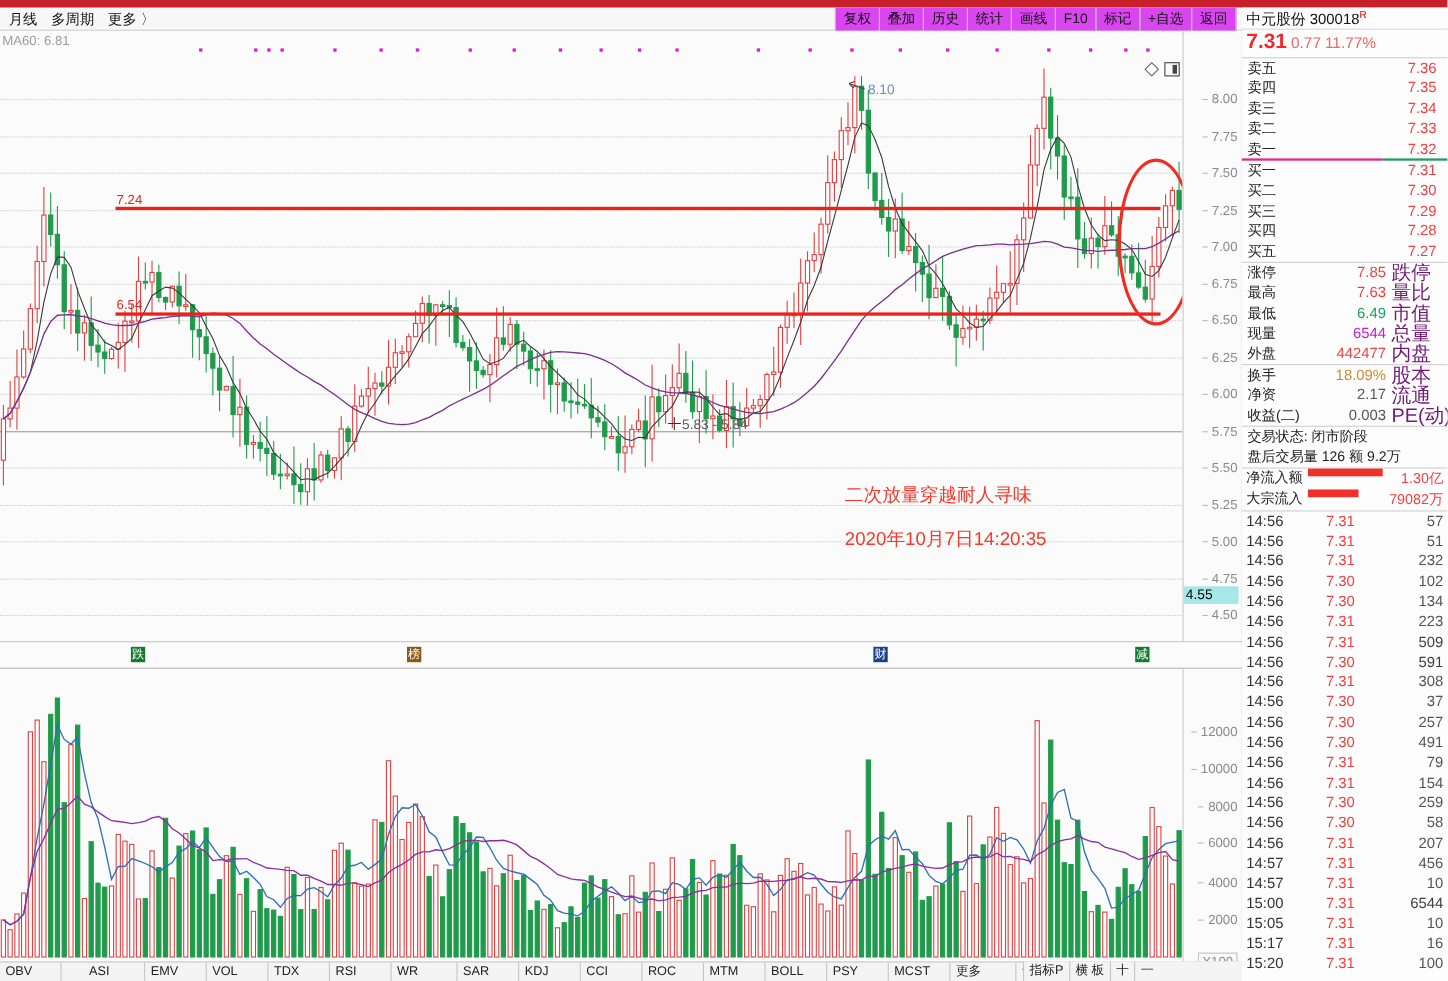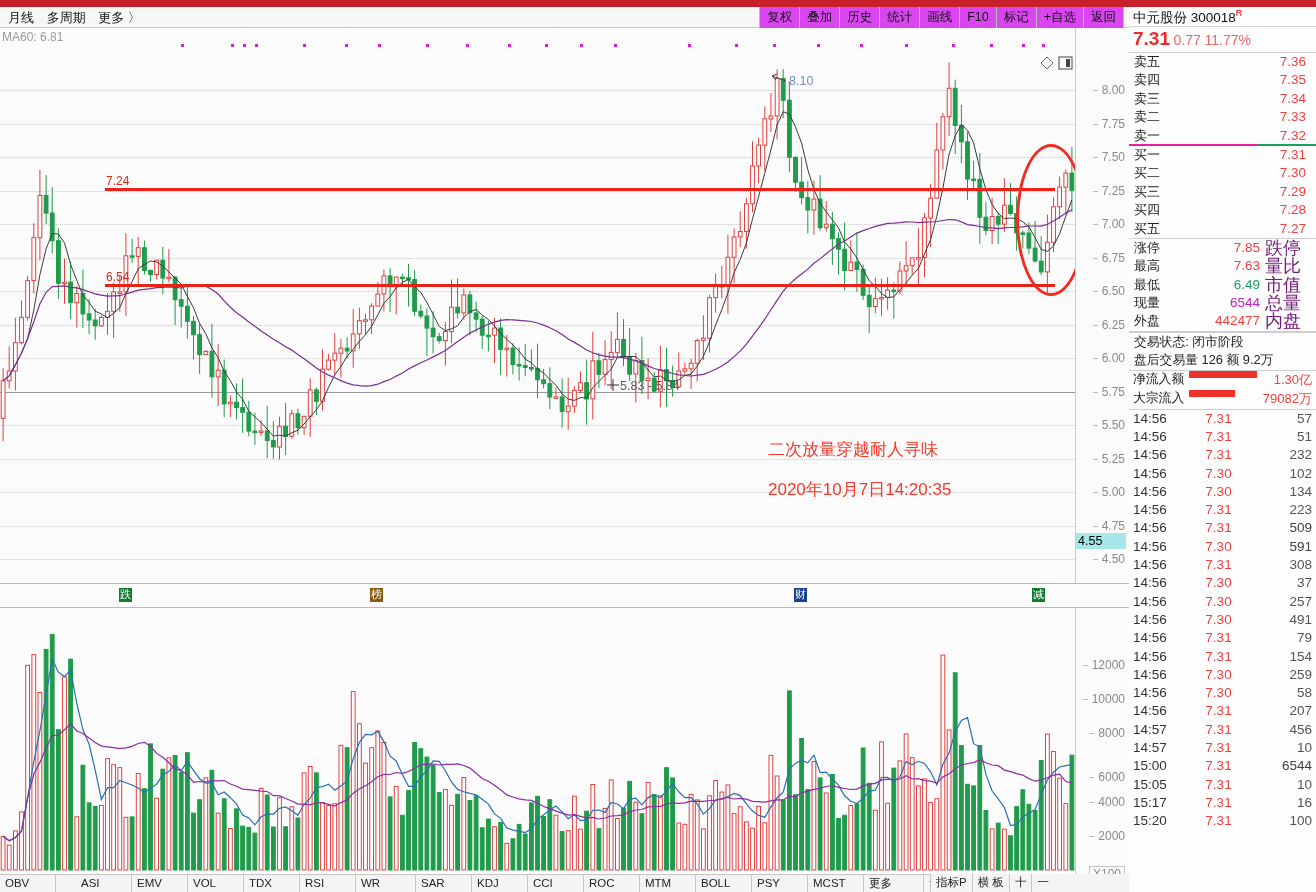--- a/index.html
+++ b/index.html
@@ -1072,6 +1072,23 @@
         </div>
       </div>
     <div class="sep" style="height:1px;"></div>
+    <div id="stats2">
+        <div class="qrow">
+          <div class="lab">换手</div>
+          <div class="val orange">18.09%</div>
+          <div class="lab2">股本</div>
+        </div>
+        <div class="qrow">
+          <div class="lab">净资</div>
+          <div class="val grey">2.17</div>
+          <div class="lab2">流通</div>
+        </div>
+        <div class="qrow">
+          <div class="lab">收益(二)</div>
+          <div class="val grey">0.003</div>
+          <div class="lab2">PE(动)</div>
+        </div>
+      </div>
     <div class="sep" style="height:1px;"></div>
 
     <div class="statrow">交易状态: 闭市阶段</div>

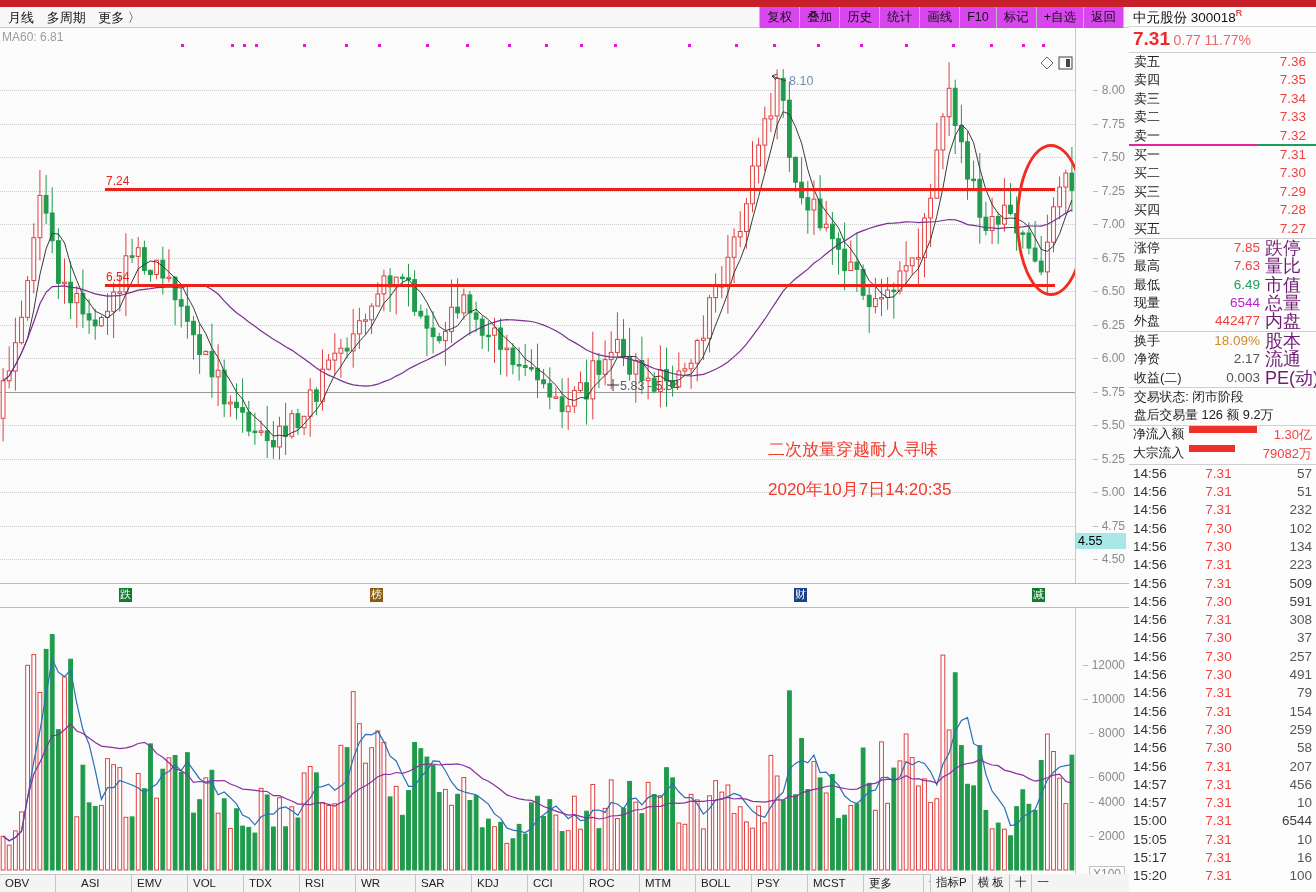--- a/index.html
+++ b/index.html
@@ -790,7 +790,7 @@
             <div class="ytick" style="top: 57.0769px;">12000</div>
             <div class="ytick" style="top: 91.2308px;">10000</div>
             <div class="ytick" style="top: 125.385px;">8000</div>
-            <div class="ytick" style="top: 169px; margin-left: 13px;">6000</div>
+            <div class="ytick" style="top: 158px; margin-left: 13px;">6000</div>
             <div class="ytick" style="top: 193.692px;">4000</div>
             <div class="ytick" style="top: 227.846px;">2000</div>
           </div>

